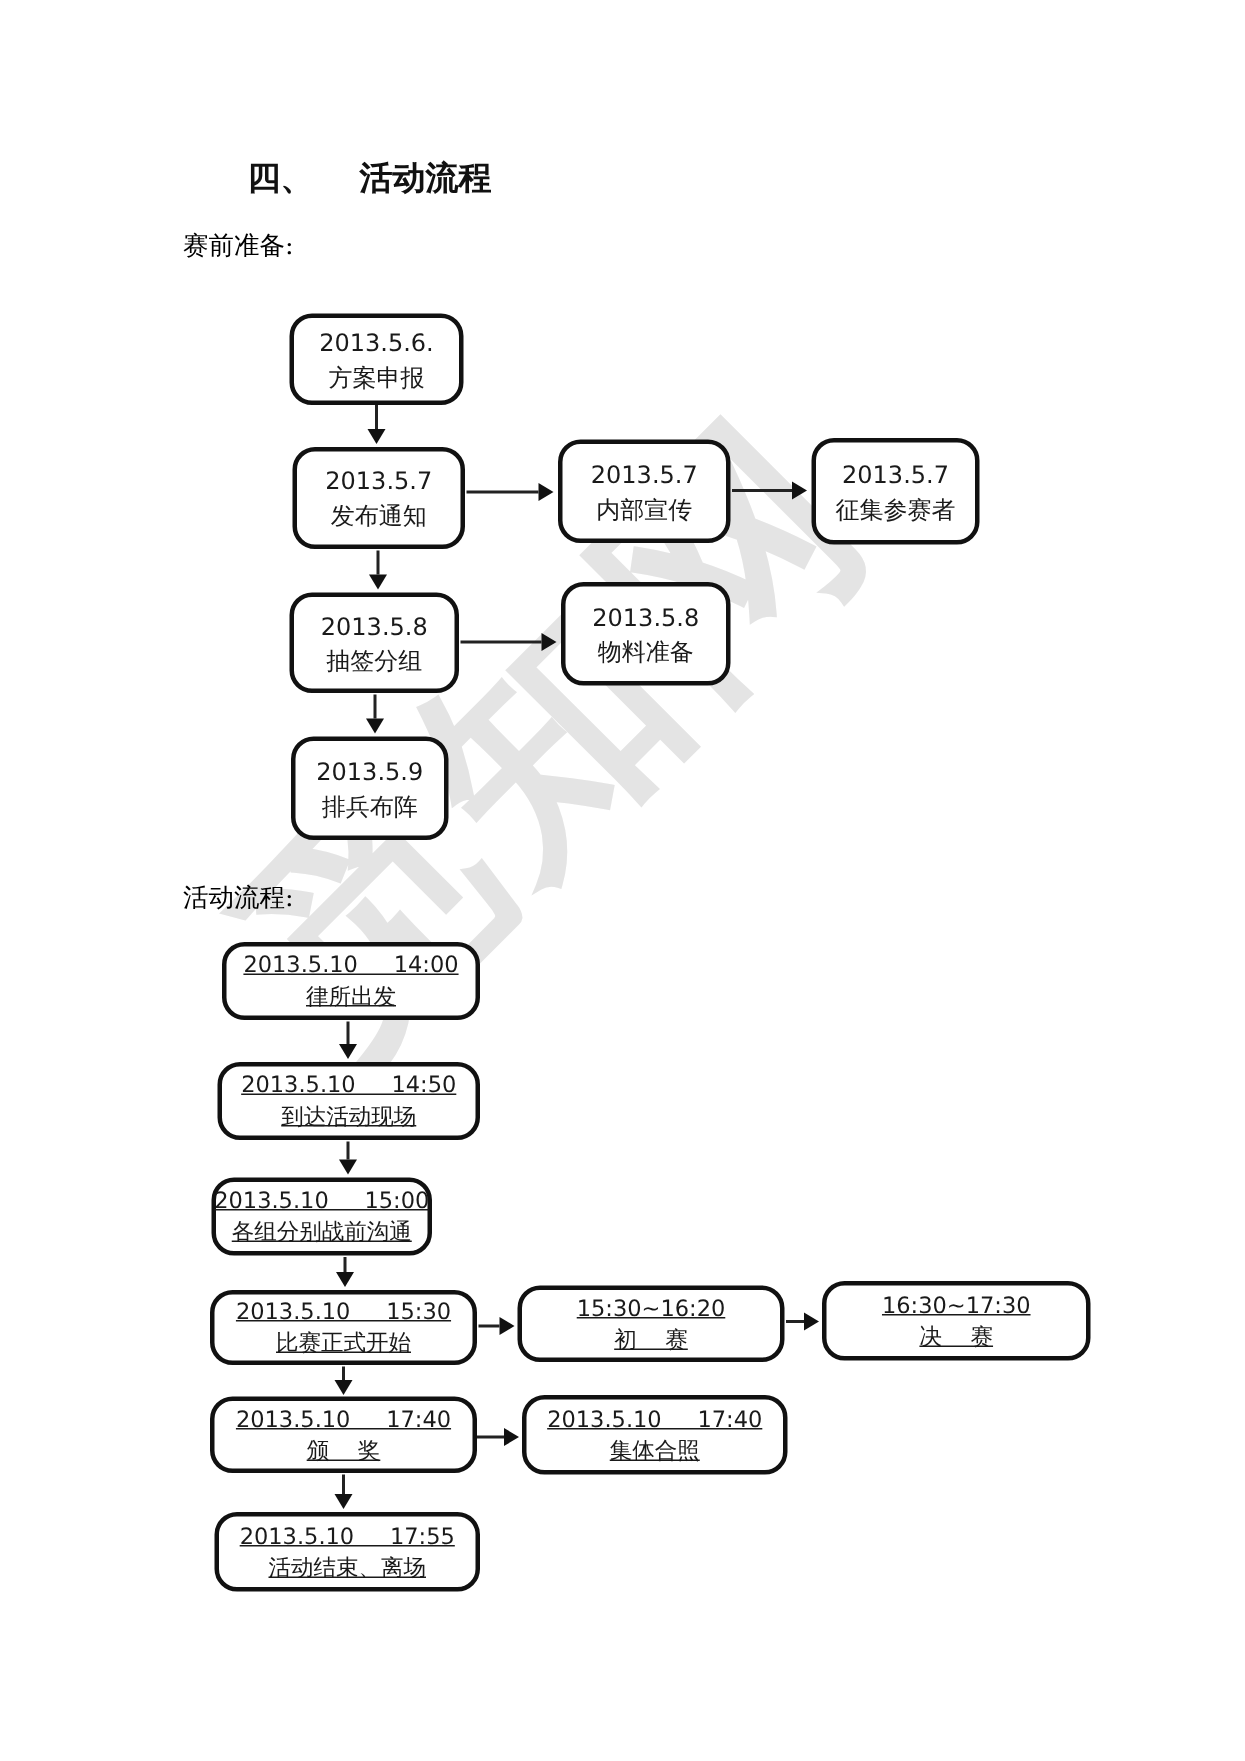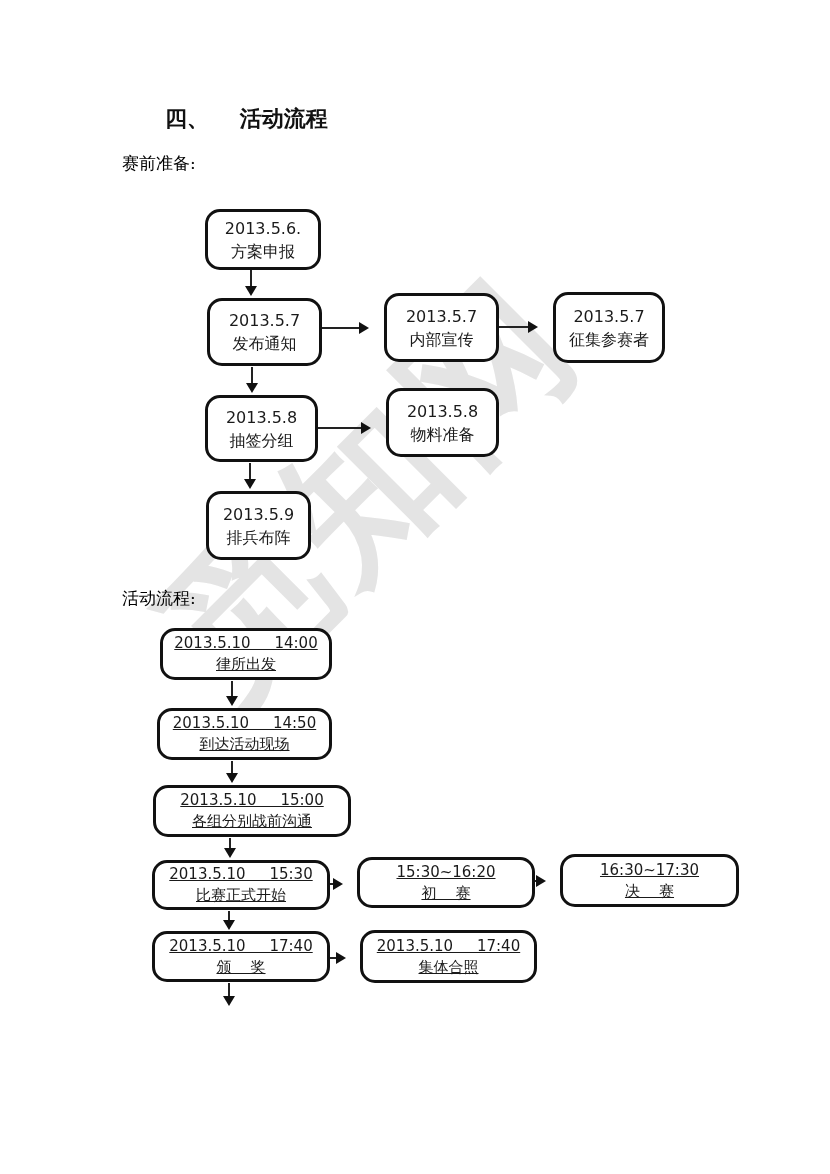--- a/index.html
+++ b/index.html
@@ -18,7 +18,7 @@
   .slabel.flow{left:122px;top:587px;}
   .node{position:absolute;box-sizing:border-box;background:#fff;border:3px solid #111;
         border-radius:15px;display:flex;flex-direction:column;align-items:center;
-        justify-content:center;text-align:center;z-index:2;margin-left:12px;}
+        justify-content:center;text-align:center;z-index:2;}
   .f1{font-size:16px;line-height:23px;}
   .f2{font-size:15px;line-height:21px;text-decoration:underline;}
   .nl{white-space:pre;}

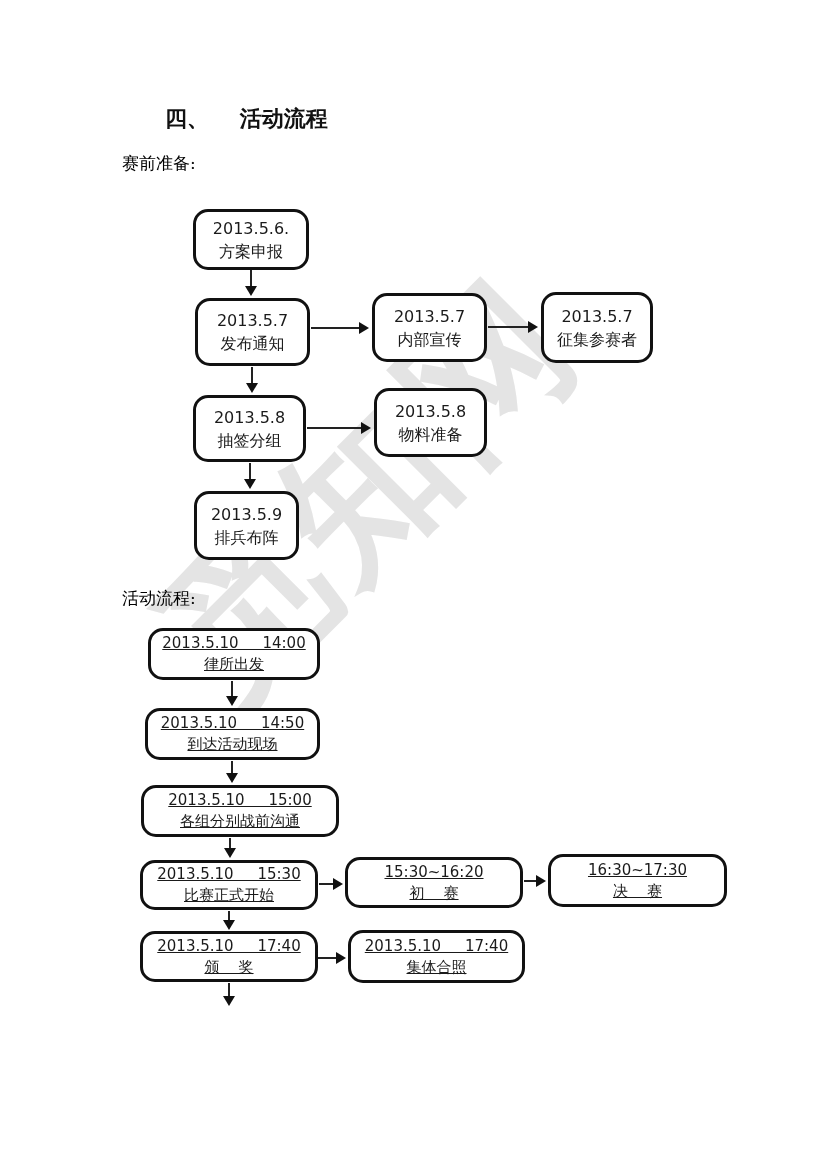--- a/index.html
+++ b/index.html
@@ -107,7 +107,7 @@
     <div class="nl">2013.5.10     14:50</div>
     <div class="nl">到达活动现场</div>
   </div>
-  <div class="node f2" style="left:141px;top:785px;width:198px;height:52px">
+  <div class="node f2" style="left:141px;top:785px;width:147px;height:52px">
     <div class="nl">2013.5.10     15:00</div>
     <div class="nl">各组分别战前沟通</div>
   </div>

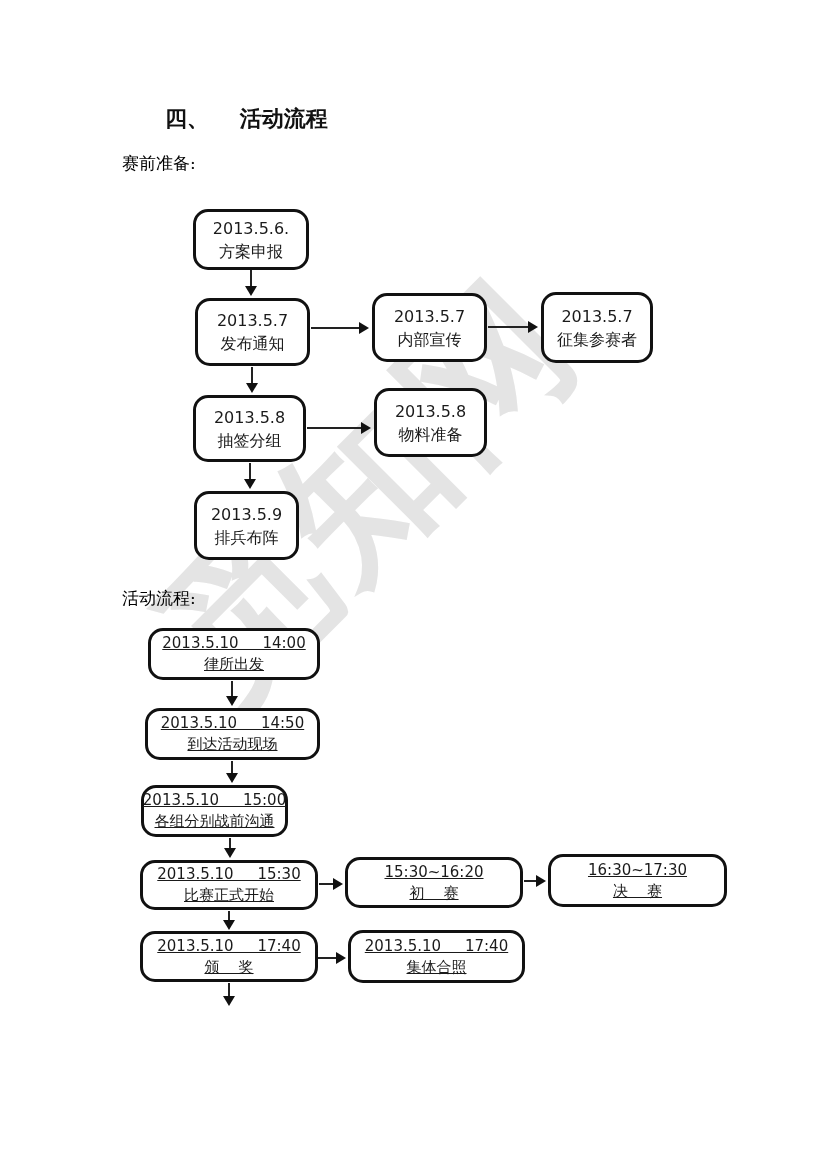--- a/index.html
+++ b/index.html
@@ -131,6 +131,10 @@
     <div class="nl">2013.5.10     17:40</div>
     <div class="nl">集体合照</div>
   </div>
+  <div class="node f2" style="left:143px;top:1008px;width:177px;height:53px">
+    <div class="nl">2013.5.10     17:55</div>
+    <div class="nl">活动结束、离场</div>
+  </div>
 
   <div class="varrow" style="left:226px;top:681px;height:25px">
       <div class="vline"></div>

